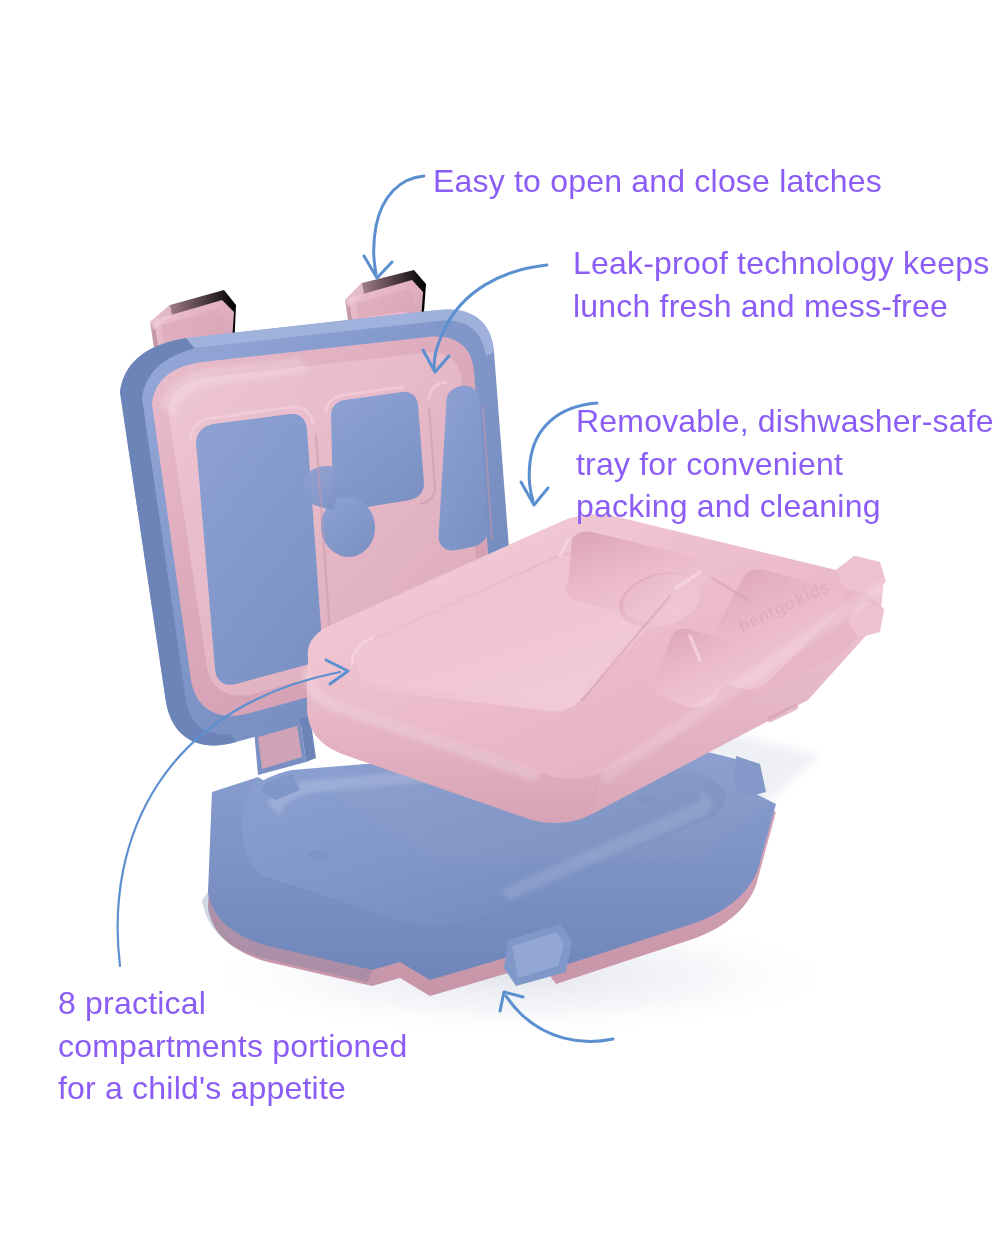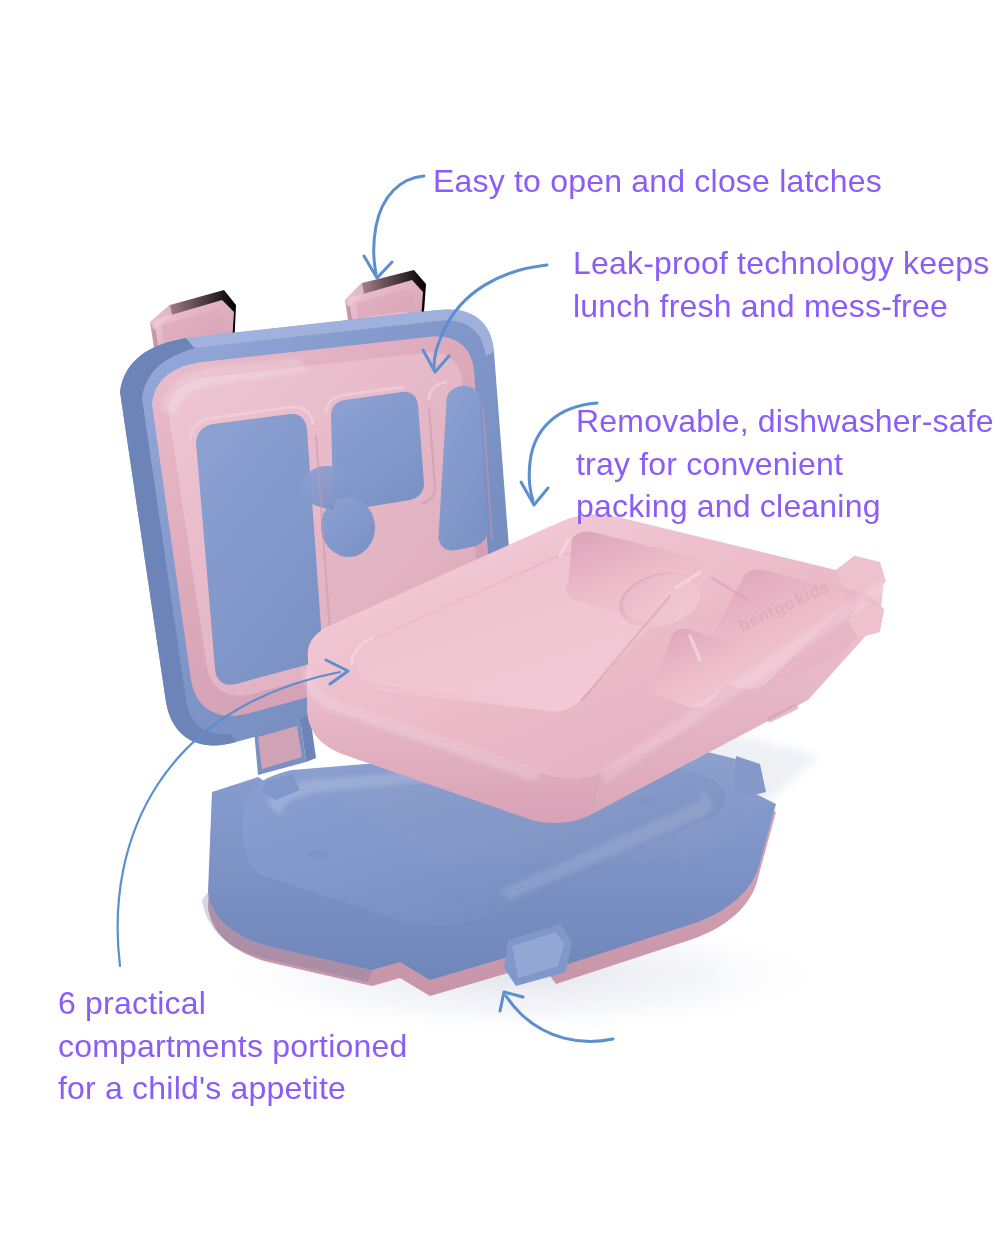--- a/index.html
+++ b/index.html
@@ -458,7 +458,7 @@
 tray for convenient
 packing and cleaning</div>
 
-  <div class="callout" id="callout-compart">6 practical
+  <div class="callout" id="callout-compart">8 practical
 compartments portioned
 for a child's appetite</div>
 

